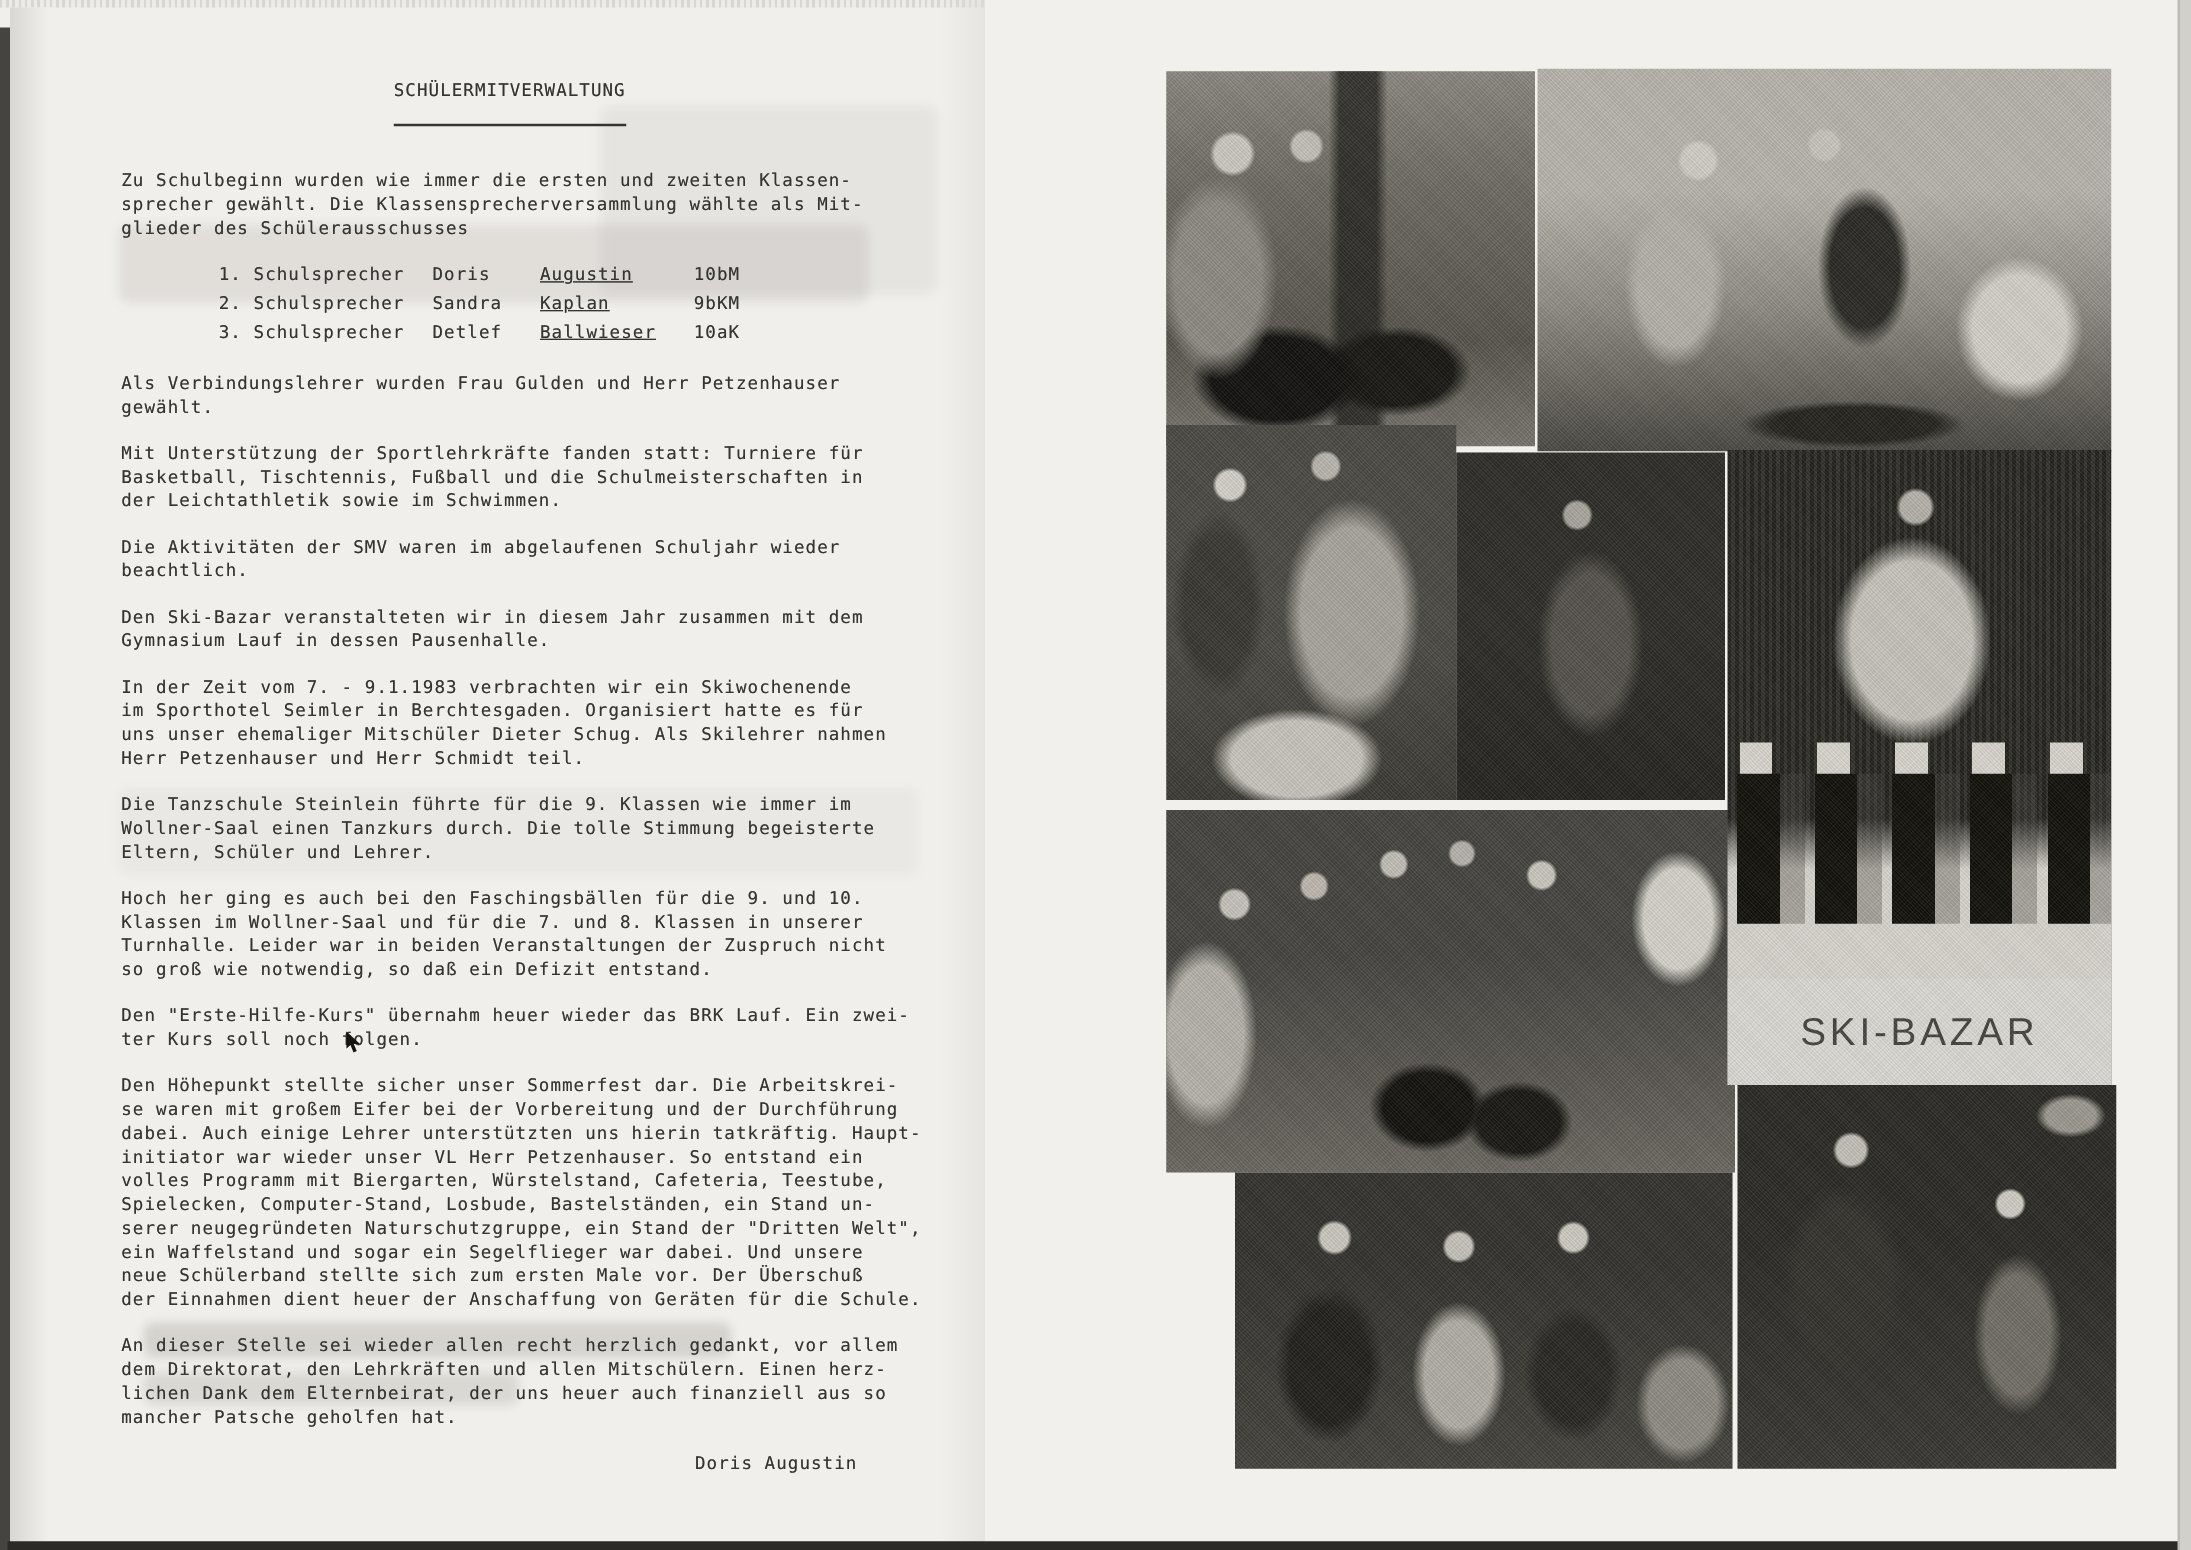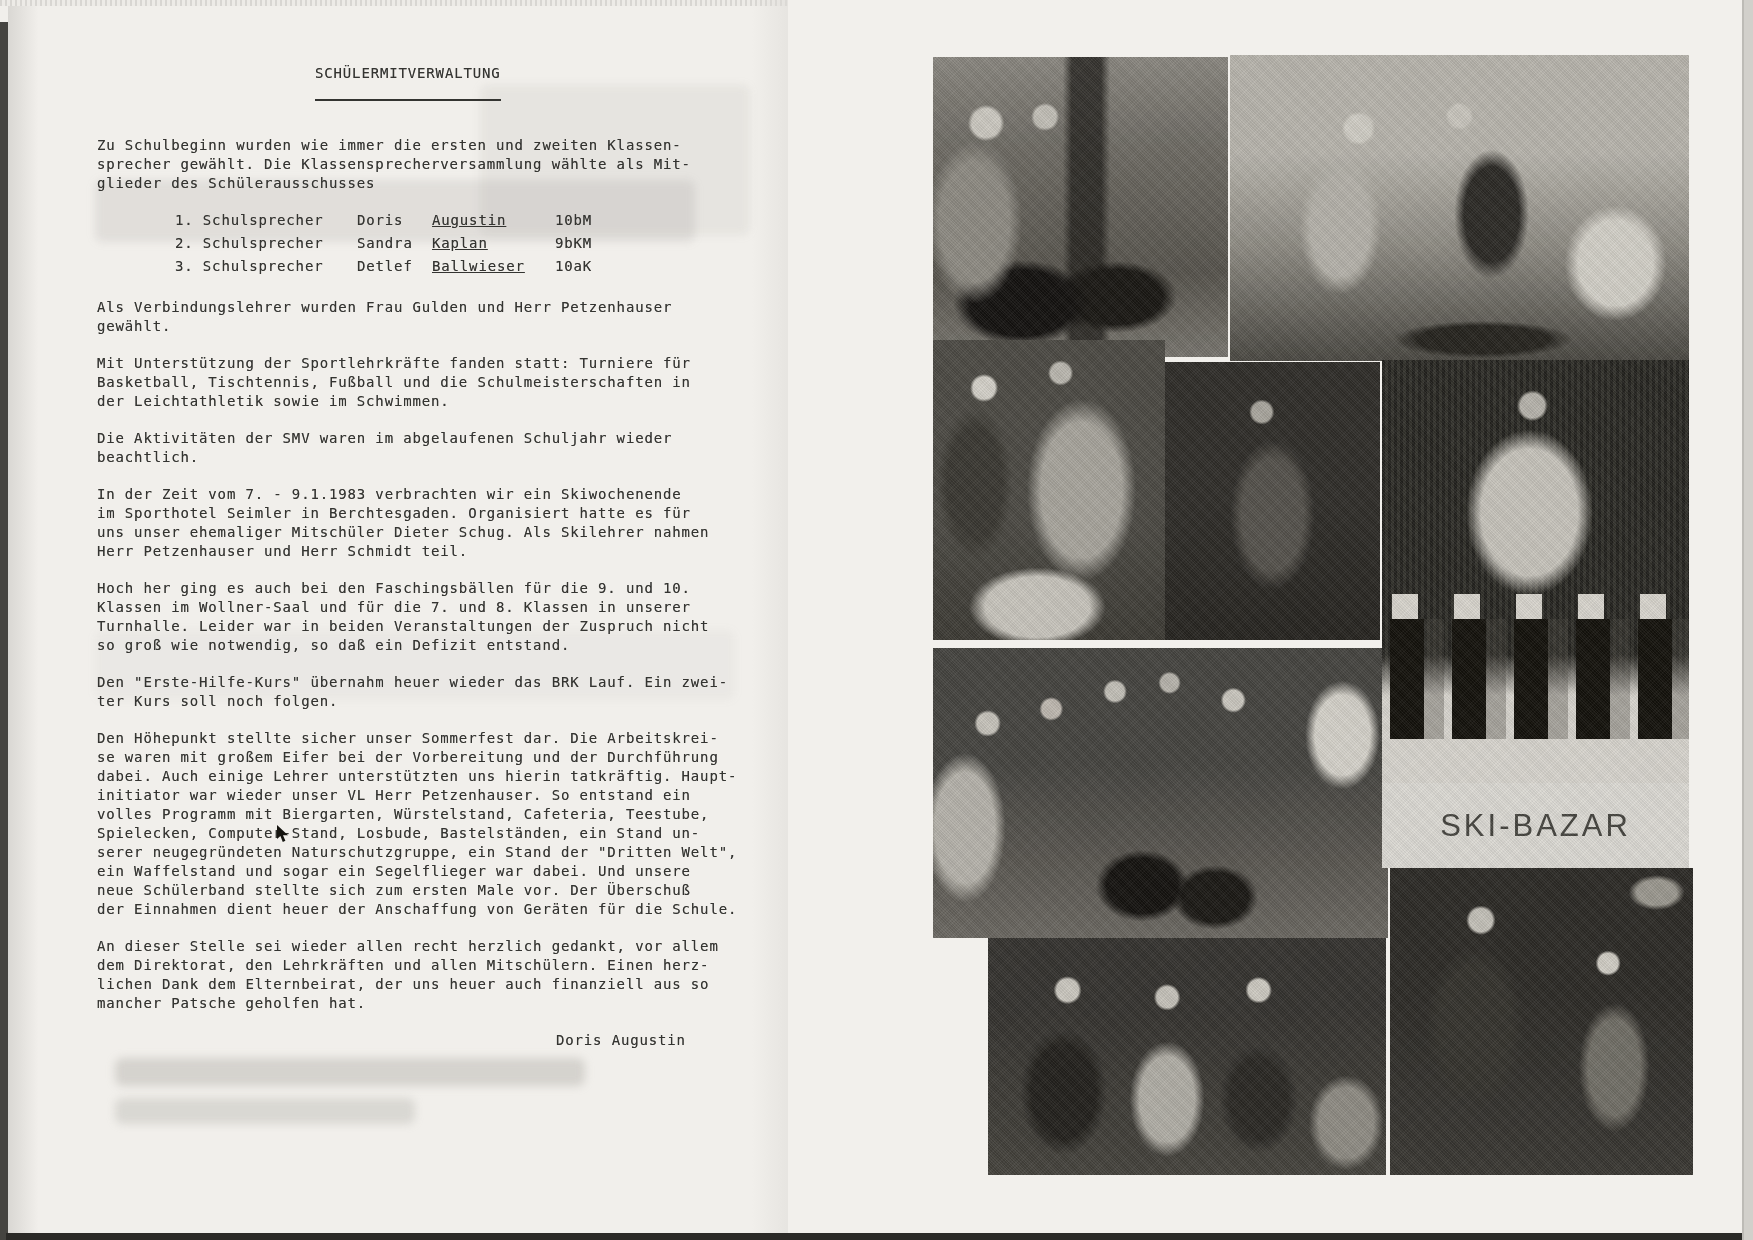--- a/index.html
+++ b/index.html
@@ -39,7 +39,7 @@
   .speakers{margin:5px 0 18px 0;}
   .speaker-row{position:relative;height:23px;}
   .sp-label{position:absolute;left:78px;}
-  .sp-first{position:absolute;left:260px;}
+  .sp-first{position:absolute;left:249px;}
   .sp-last{position:absolute;left:335px;text-decoration:underline;}
   .sp-class{position:absolute;left:458px;text-align:center;}
   .signature{margin-left:459px;margin-top:14px;}

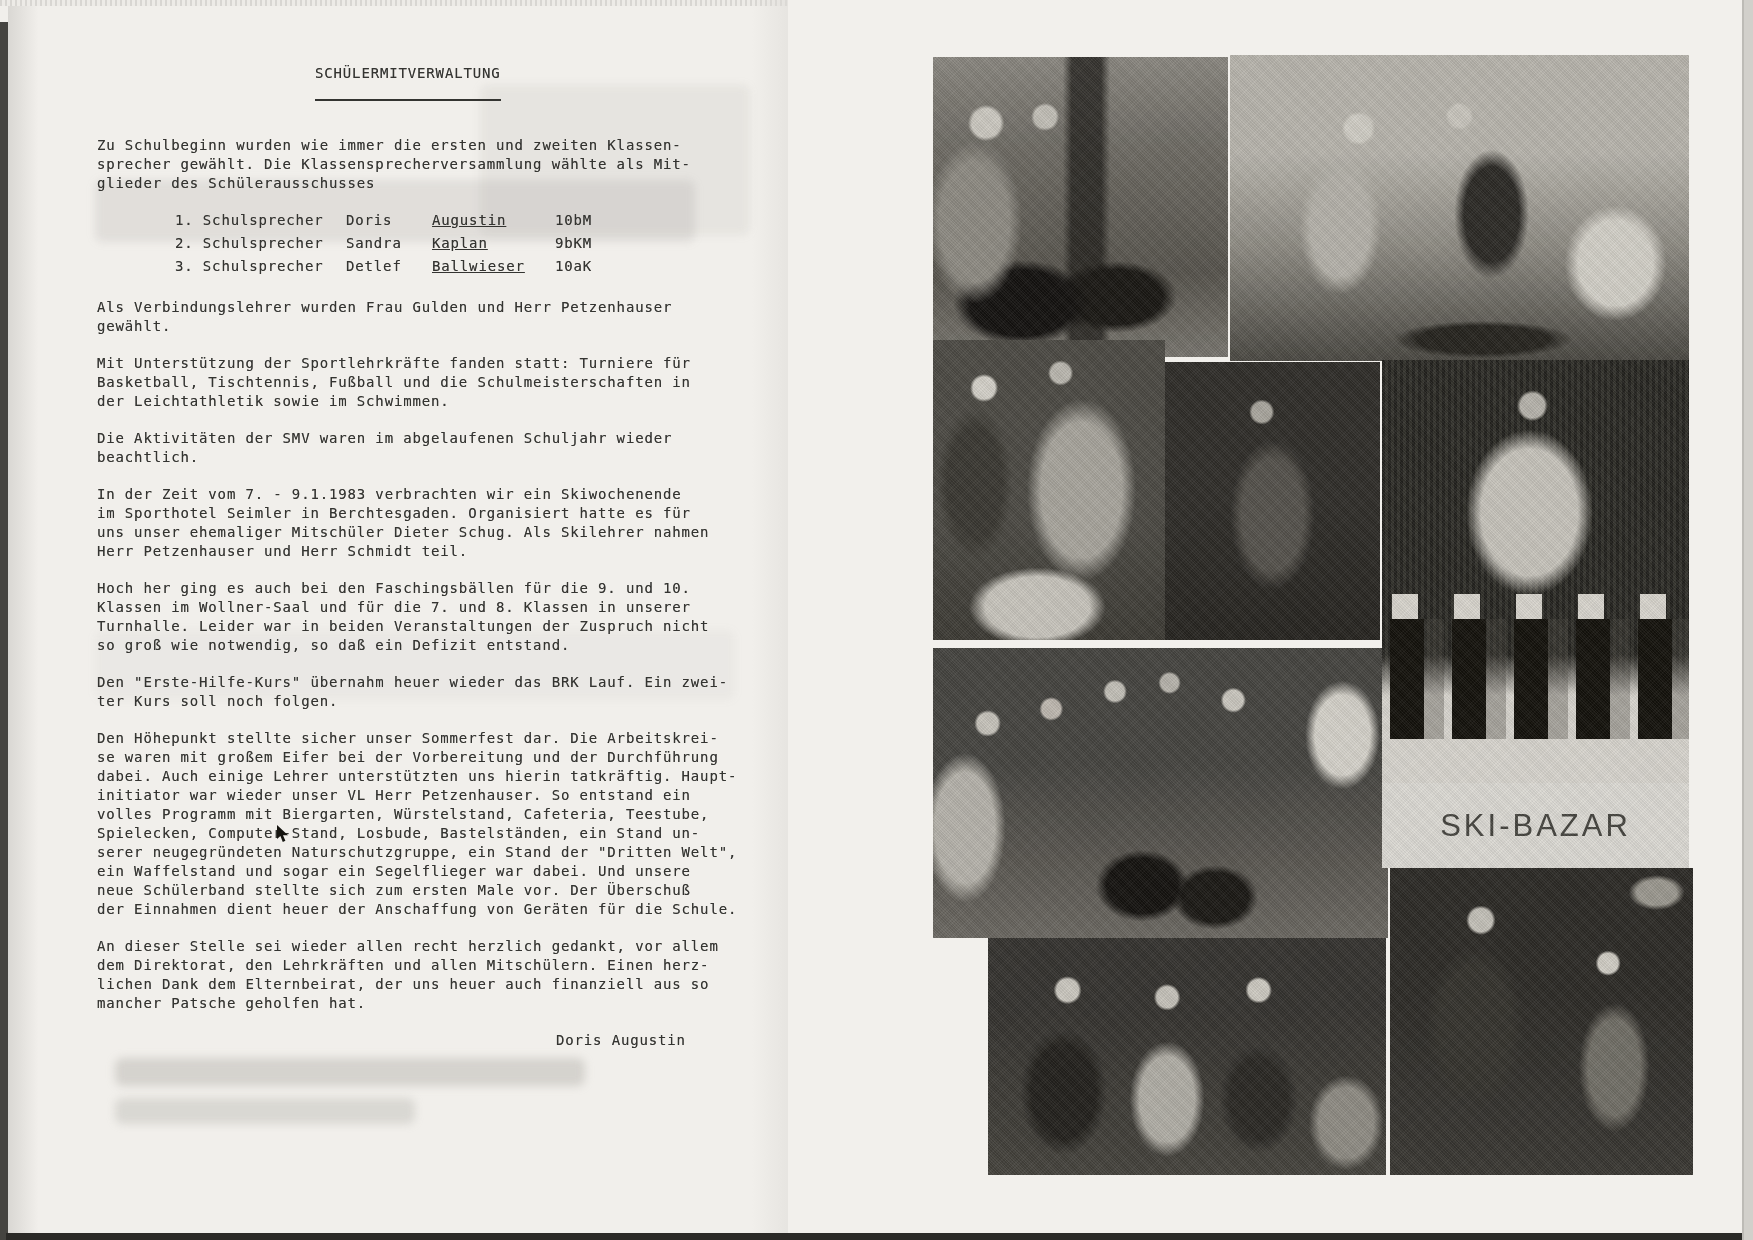--- a/index.html
+++ b/index.html
@@ -178,6 +178,8 @@
 der Leichtathletik sowie im Schwimmen.</div>
       <div class="para">Die Aktivitäten der SMV waren im abgelaufenen Schuljahr wieder
 beachtlich.</div>
+      <div class="para">Den Ski-Bazar veranstalteten wir in diesem Jahr zusammen mit dem
+Gymnasium Lauf in dessen Pausenhalle.</div>
       <div class="para">In der Zeit vom 7. - 9.1.1983 verbrachten wir ein Skiwochenende
 im Sporthotel Seimler in Berchtesgaden. Organisiert hatte es für
 uns unser ehemaliger Mitschüler Dieter Schug. Als Skilehrer nahmen

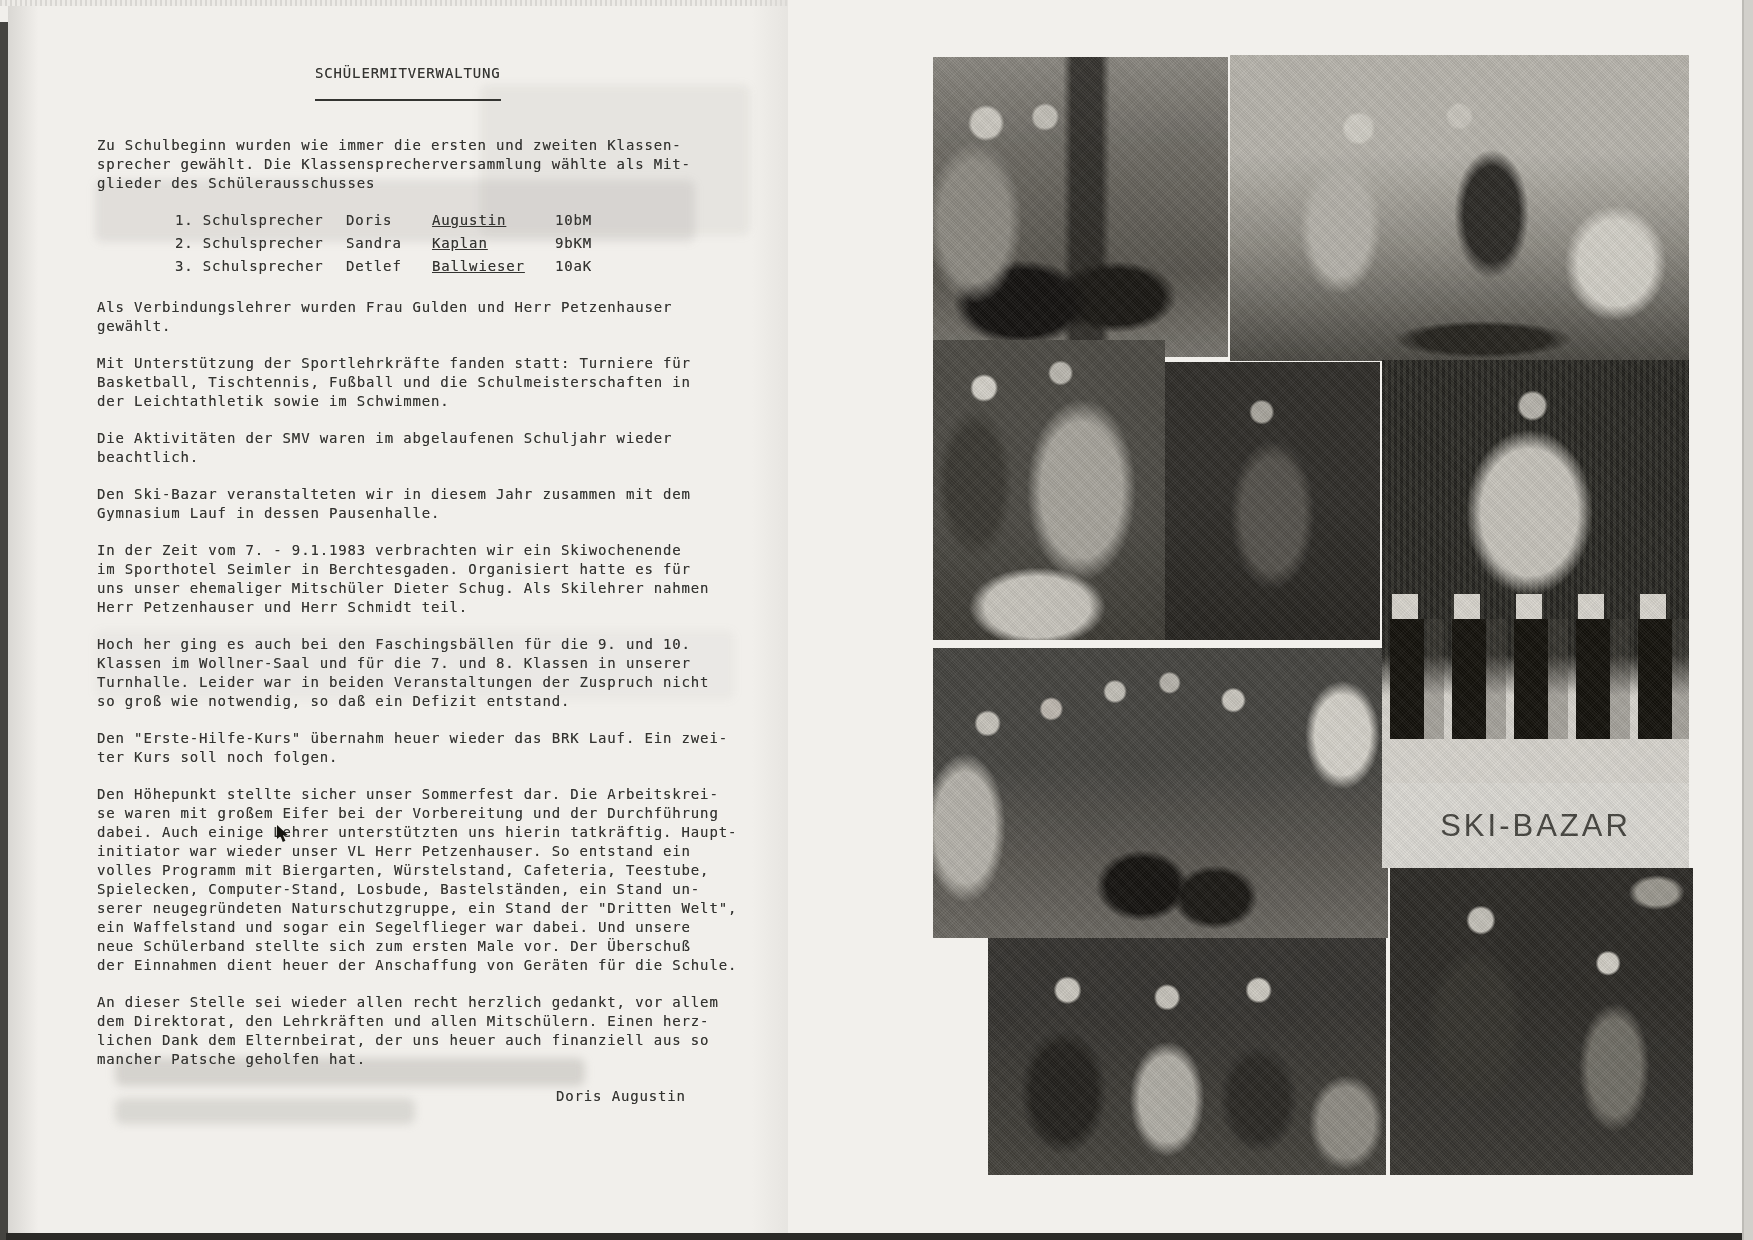--- a/index.html
+++ b/index.html
@@ -184,6 +184,9 @@
 im Sporthotel Seimler in Berchtesgaden. Organisiert hatte es für
 uns unser ehemaliger Mitschüler Dieter Schug. Als Skilehrer nahmen
 Herr Petzenhauser und Herr Schmidt teil.</div>
+      <div class="para">Die Tanzschule Steinlein führte für die 9. Klassen wie immer im
+Wollner-Saal einen Tanzkurs durch. Die tolle Stimmung begeisterte
+Eltern, Schüler und Lehrer.</div>
       <div class="para">Hoch her ging es auch bei den Faschingsbällen für die 9. und 10.
 Klassen im Wollner-Saal und für die 7. und 8. Klassen in unserer
 Turnhalle. Leider war in beiden Veranstaltungen der Zuspruch nicht

